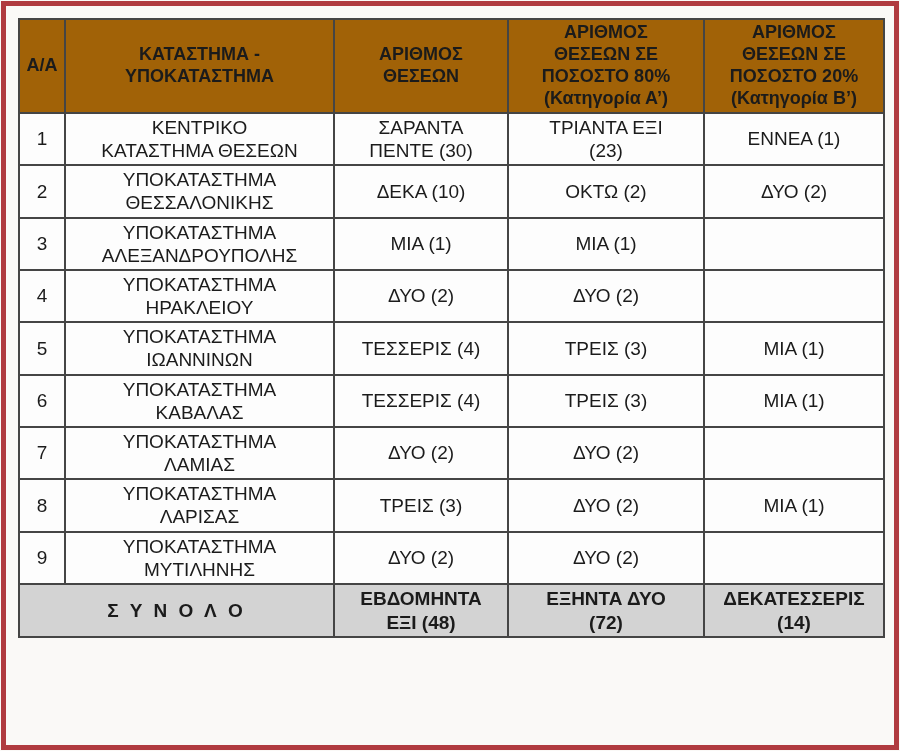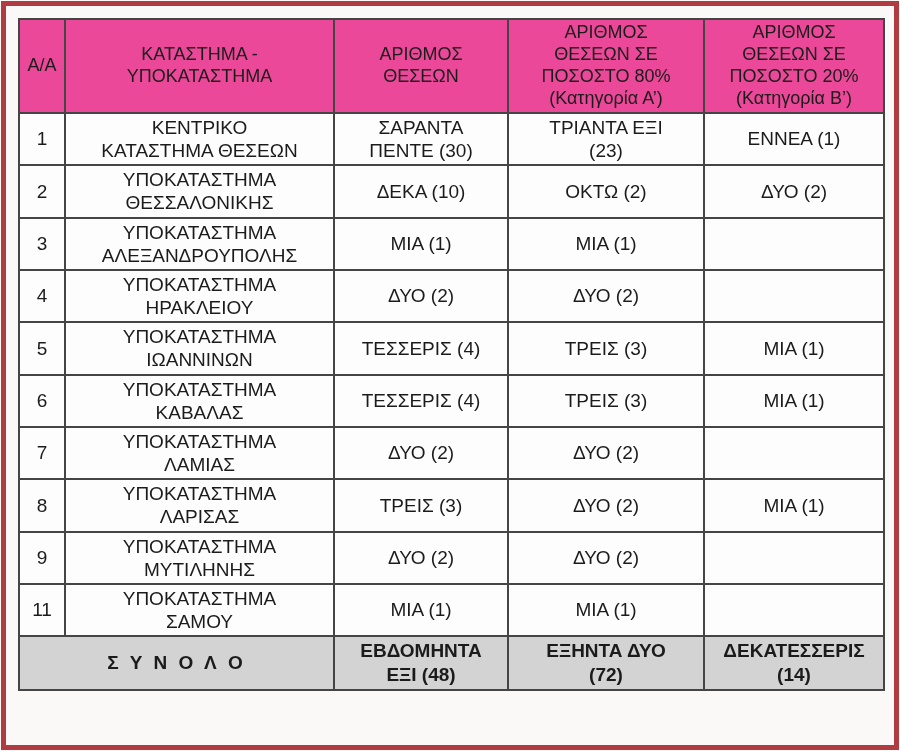--- a/index.html
+++ b/index.html
@@ -45,10 +45,10 @@
     overflow: hidden;
   }
   tr.header-row th {
-    background: #ec4899;
+    background: #a16207;
     height: 93px;
     font-size: 18px;
-    font-weight: normal;
+    font-weight: bold;
     line-height: 1.22;
   }
   tr.data-row td {

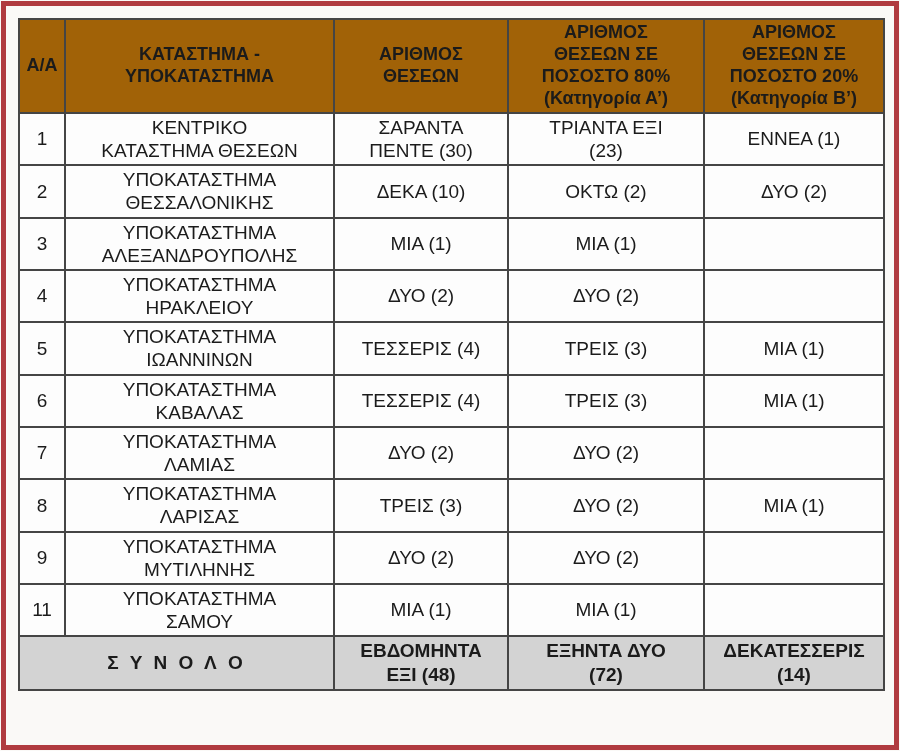--- a/index.html
+++ b/index.html
@@ -177,14 +177,6 @@
           <td>ΔΥΟ (2)</td>
           <td></td>
         </tr>
-        <tr class="data-row">
-          <td>11</td>
-          <td>ΥΠΟΚΑΤΑΣΤΗΜΑ
-ΣΑΜΟΥ</td>
-          <td>ΜΙΑ (1)</td>
-          <td>ΜΙΑ (1)</td>
-          <td></td>
-        </tr>
       </tbody>
       <tfoot>
         <tr class="footer-row">

